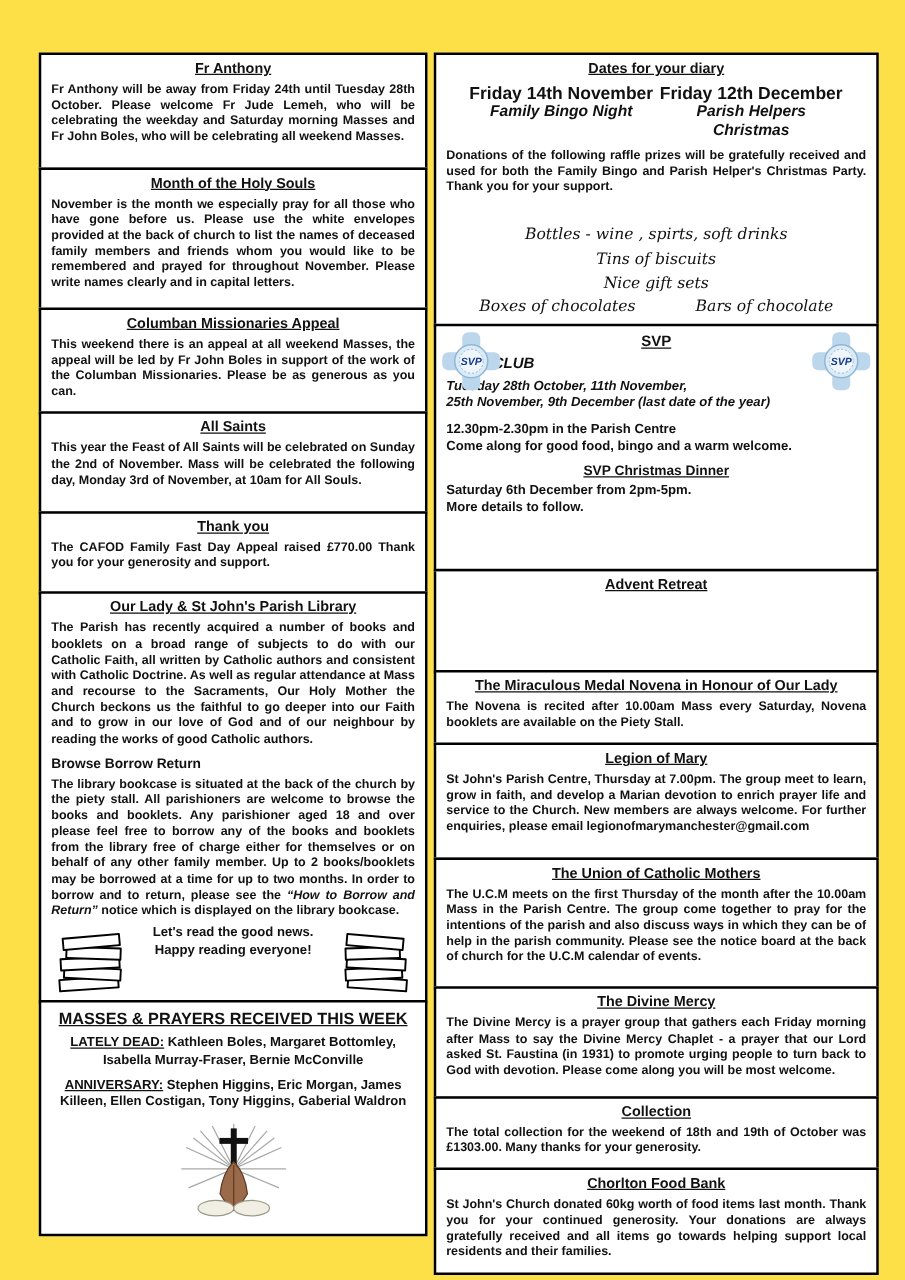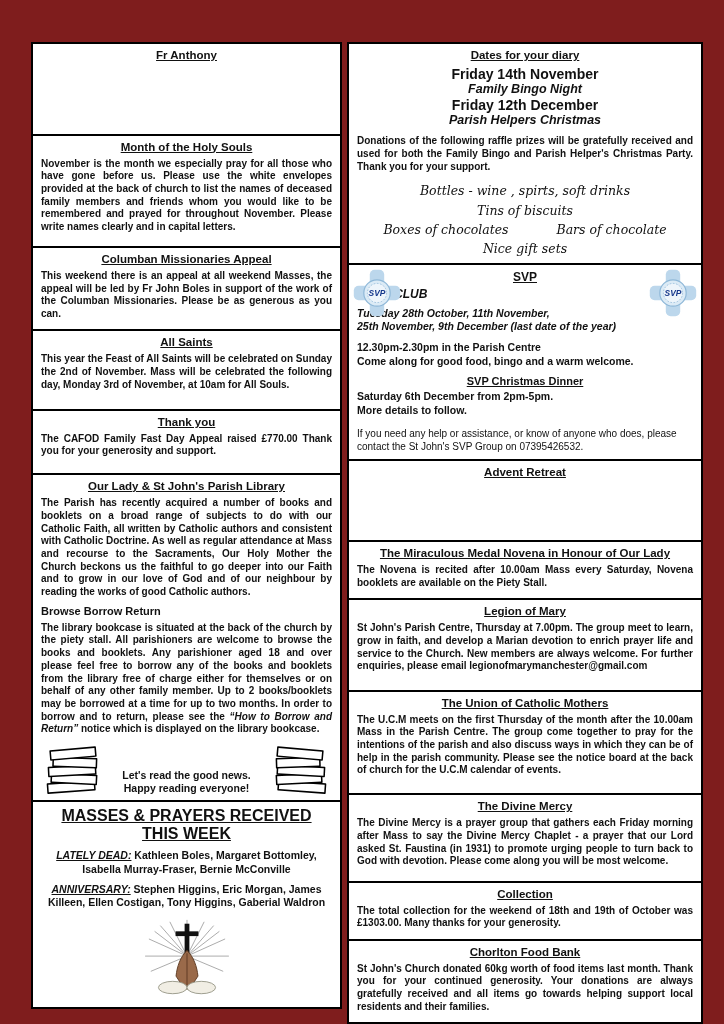--- a/index.html
+++ b/index.html
@@ -3,7 +3,7 @@
 <meta charset="utf-8">
 <style>
   html,body{margin:0;padding:0;background:#fff;}
-  .page{position:relative;width:724px;height:1024px;background:#7f1d1d;overflow:hidden;
+  .page{position:relative;width:724px;height:1024px;background:#fde047;overflow:hidden;
         font-family:"Liberation Sans","DejaVu Sans",sans-serif;color:#111;}
   .col{position:absolute;top:42px;}
   .col-left{left:31px;width:311px;}

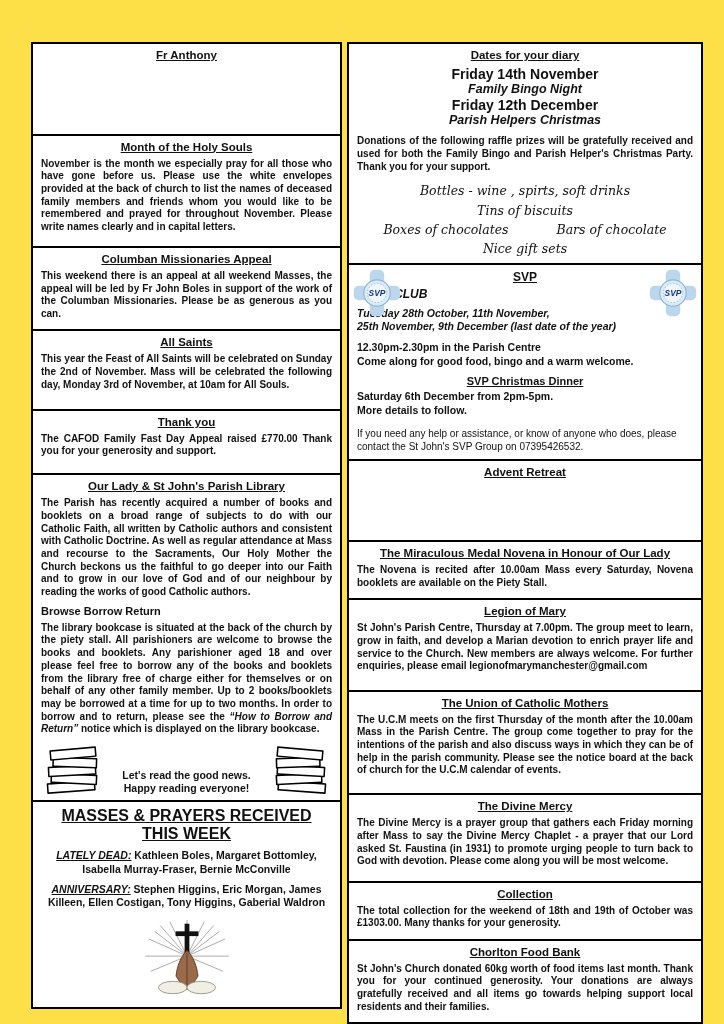--- a/index.html
+++ b/index.html
@@ -55,6 +55,7 @@
 
     <section class="box" style="min-height:94px">
       <h3 class="hd"><span>Fr Anthony</span></h3>
+      <p class="just">Fr Anthony will be away from Friday 24th until Tuesday 28th October. Please welcome Fr Jude Lemeh, who will be celebrating the weekday and Saturday morning Masses and Fr John Boles, who will be celebrating all weekend Masses.</p>
     </section>
 
     <section class="box" style="min-height:115px">

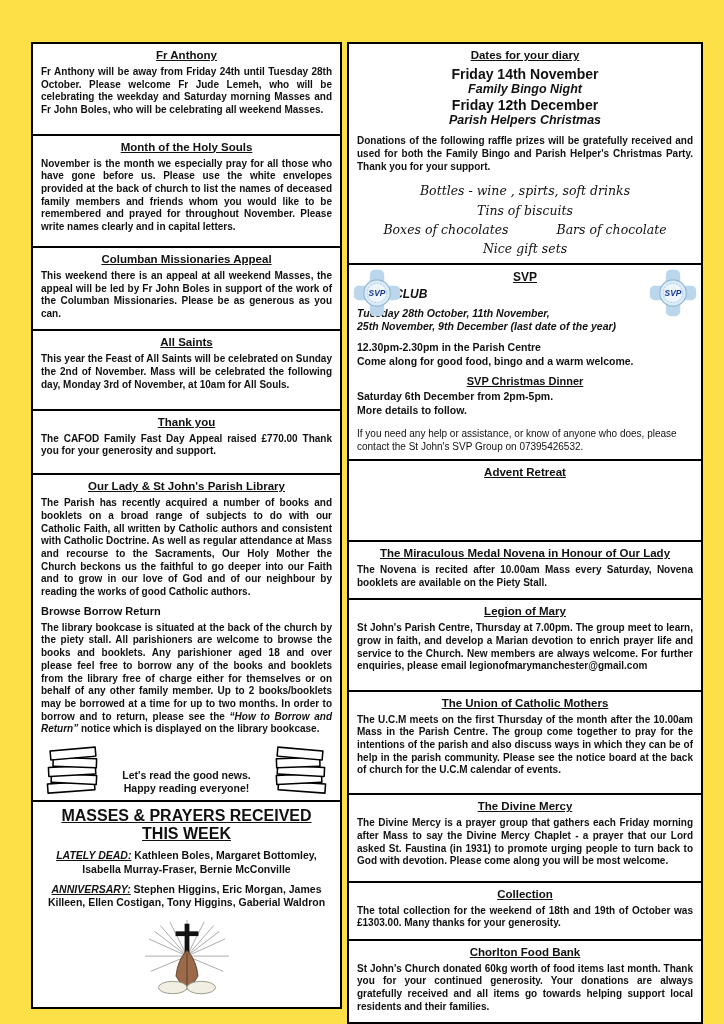--- a/index.html
+++ b/index.html
@@ -17,7 +17,7 @@
   .sub-hd{margin:6px 0 5px;text-align:left;font-size:11px;font-weight:700;}
   .ital{font-style:italic;}
   
-  .events{display:flex;margin:4px 16px 7px;flex-direction:column;}
+  .events{display:flex;margin:4px 16px 7px;}
   .event{flex:1;text-align:center;}
   .event .date{font-size:14px;font-weight:700;line-height:1.15;}
   .event .name{font-size:12.5px;font-weight:700;font-style:italic;line-height:1.2;}

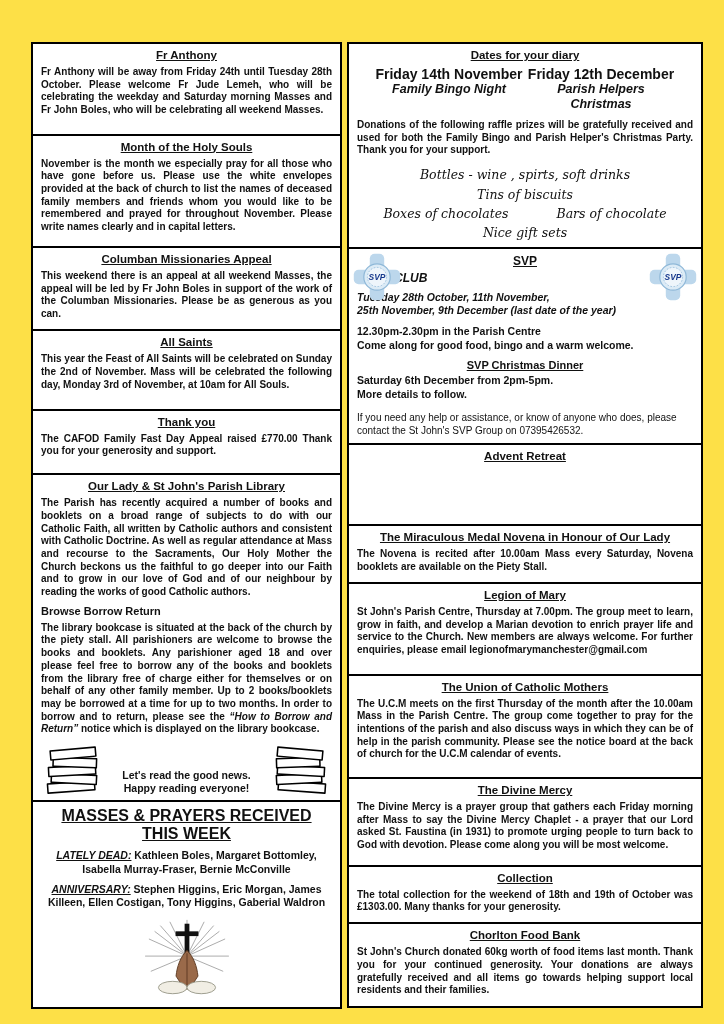--- a/index.html
+++ b/index.html
@@ -21,7 +21,7 @@
   .event{flex:1;text-align:center;}
   .event .date{font-size:14px;font-weight:700;line-height:1.15;}
   .event .name{font-size:12.5px;font-weight:700;font-style:italic;line-height:1.2;}
-  .prizes{margin-top:8px;}
+  .prizes{margin-top:20px;}
   .prize-line{text-align:center;font-family:"DejaVu Serif",serif;font-style:italic;
               font-weight:400;font-size:12.5px;line-height:1.55;}
   .prize-pair{display:flex;justify-content:center;gap:48px;}

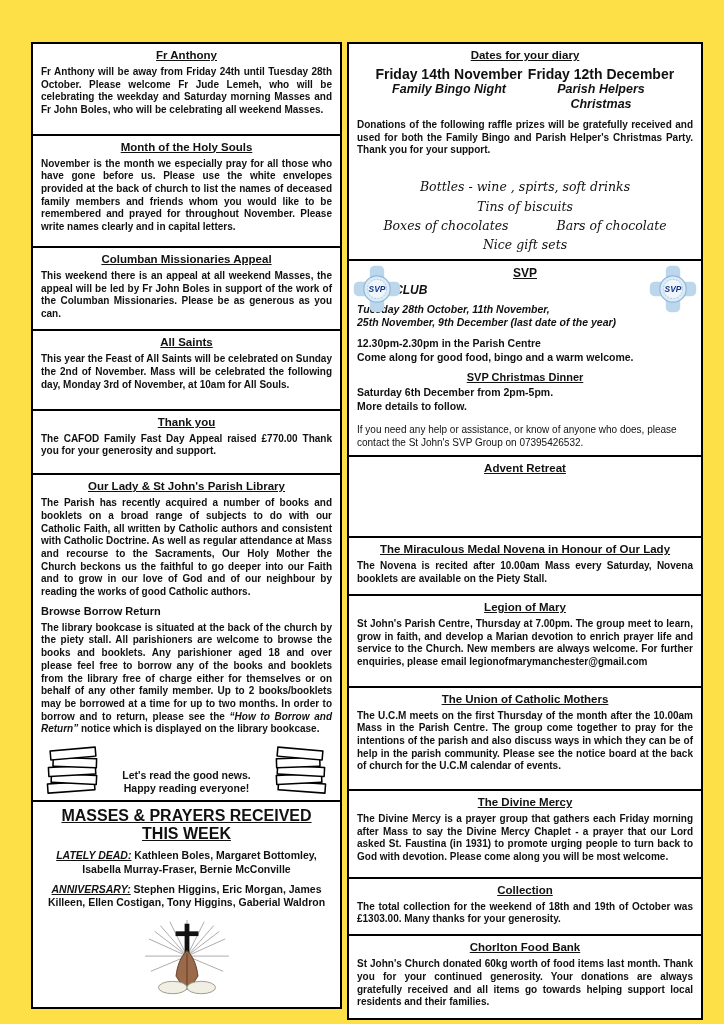--- a/index.html
+++ b/index.html
@@ -159,11 +159,11 @@
       <div class="prizes">
         <div class="prize-line">Bottles - wine , spirts, soft drinks</div>
         <div class="prize-line">Tins of biscuits</div>
+        <div class="prize-line">Nice gift sets</div>
         <div class="prize-line prize-pair">
           <span>Boxes of chocolates</span>
           <span>Bars of chocolate</span>
         </div>
-        <div class="prize-line">Nice gift sets</div>
       </div>
     </section>
 

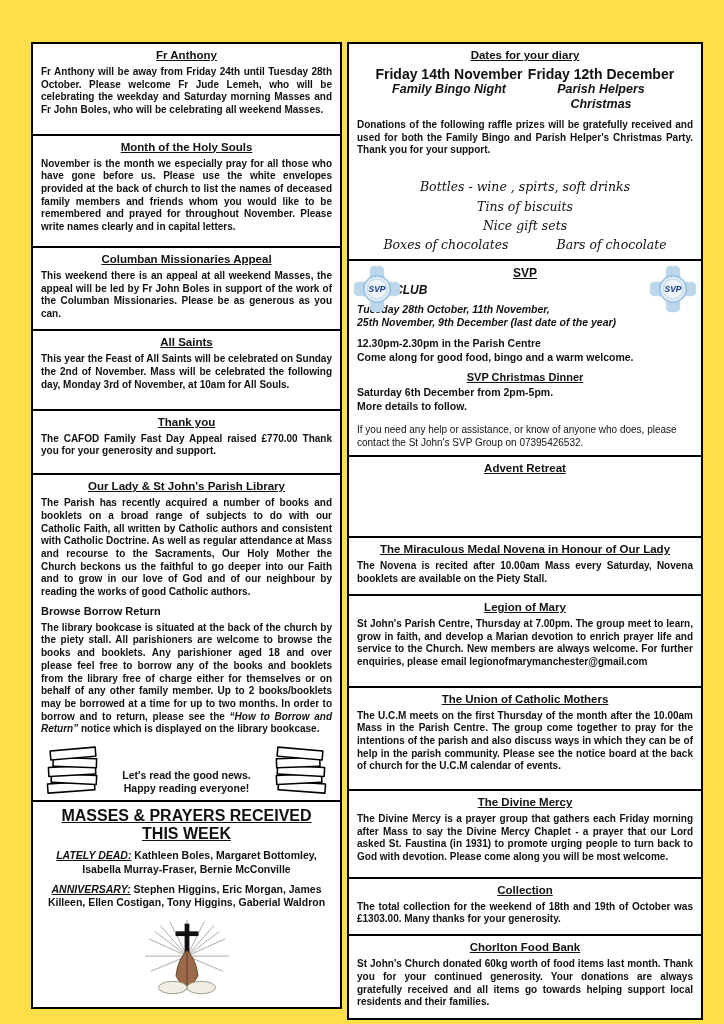--- a/index.html
+++ b/index.html
@@ -195,7 +195,6 @@
       <h4 class="hd gap-s" style="font-size:11px;margin-bottom:3px"><span>SVP Christmas Dinner</span></h4>
       <div class="svp-line">Saturday 6th December from 2pm-5pm.</div>
       <div class="svp-line">More details to follow.</div>
-      <div class="svp-line help">If you need any help or assistance, or know of anyone who does, please contact the St John's SVP Group on 07395426532.</div>
     </section>
 
     <section class="box" style="min-height:84px">

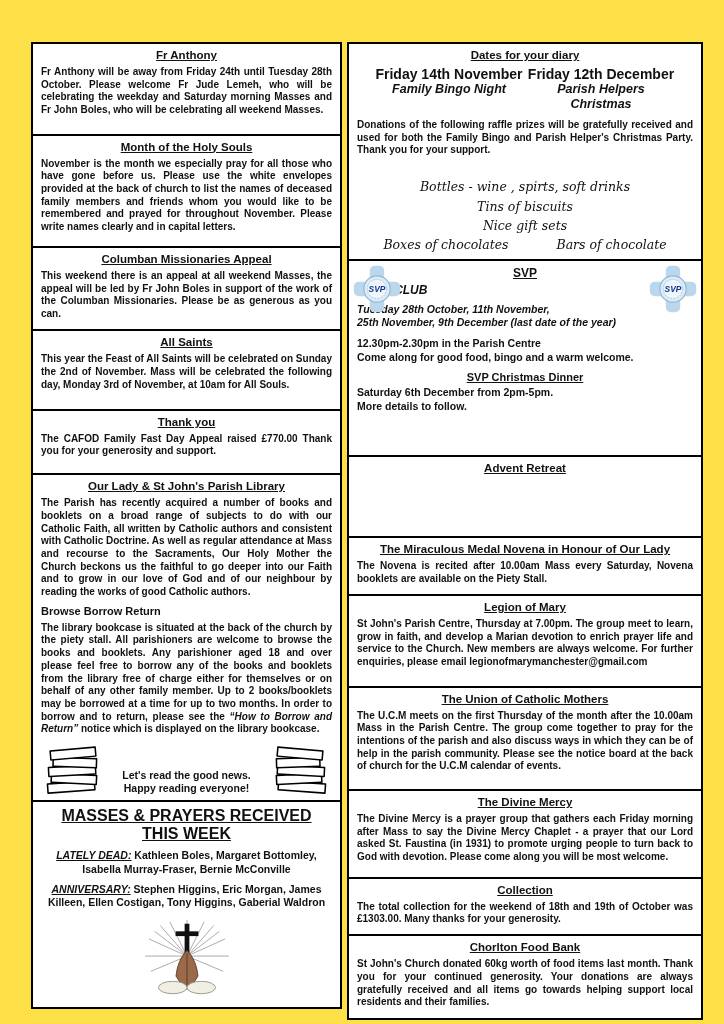--- a/index.html
+++ b/index.html
@@ -37,7 +37,7 @@
   .gap-s{margin-top:7px;}
   .help{font-weight:400;font-size:10px;margin-top:9px;}
   
-  .caption-row{display:flex;align-items:flex-end;justify-content:space-between;margin-top:4px;}
+  .caption-row{display:flex;align-items:flex-start;justify-content:space-between;margin-top:4px;}
   .caption{flex:1;text-align:center;font-size:10.5px;line-height:1.3;}
   .book-icon{width:64px;height:56px;flex:0 0 auto;}
   

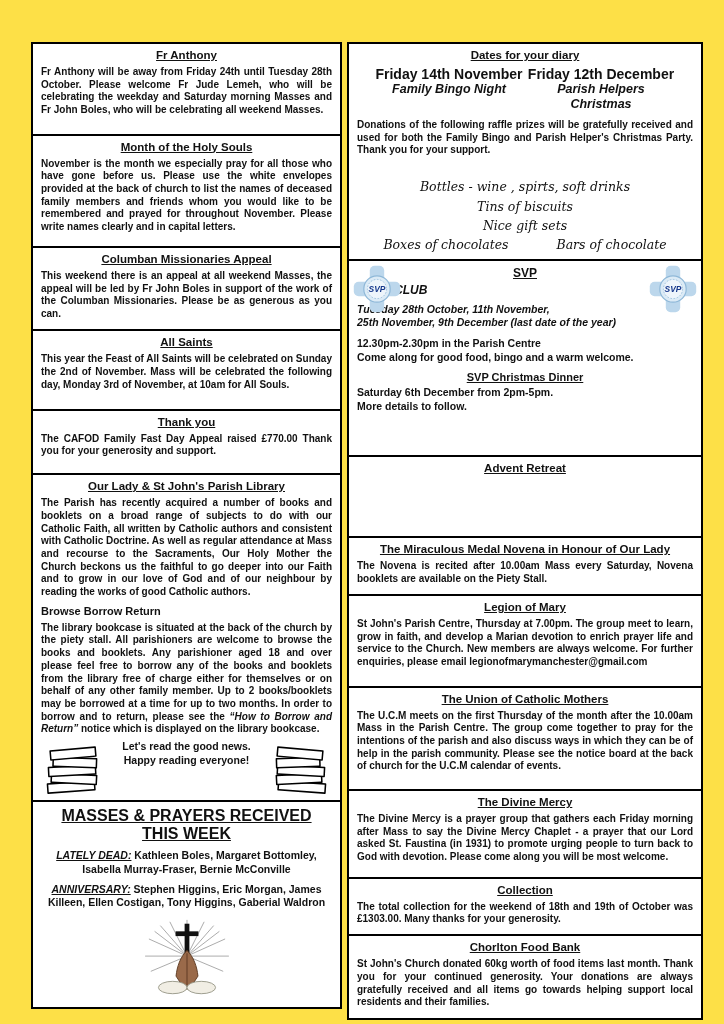--- a/index.html
+++ b/index.html
@@ -110,7 +110,7 @@
     </section>
 
     <section class="box" style="min-height:170px">
-      <h3 class="hd" style="font-size:16px"><span>MASSES &amp; PRAYERS RECEIVED THIS WEEK</span></h3>
+      <h3 class="hd" style="font-size:13px"><span>MASSES &amp; PRAYERS RECEIVED THIS WEEK</span></h3>
       <div class="names"><span class="lbl">LATELY DEAD:</span><span> Kathleen Boles, Margaret Bottomley, Isabella Murray-Fraser, Bernie McConville</span></div>
       <div class="names"><span class="lbl">ANNIVERSARY:</span><span> Stephen Higgins, Eric Morgan, James Killeen, Ellen Costigan, Tony Higgins, Gaberial Waldron</span></div>
       <div class="hands-wrap">

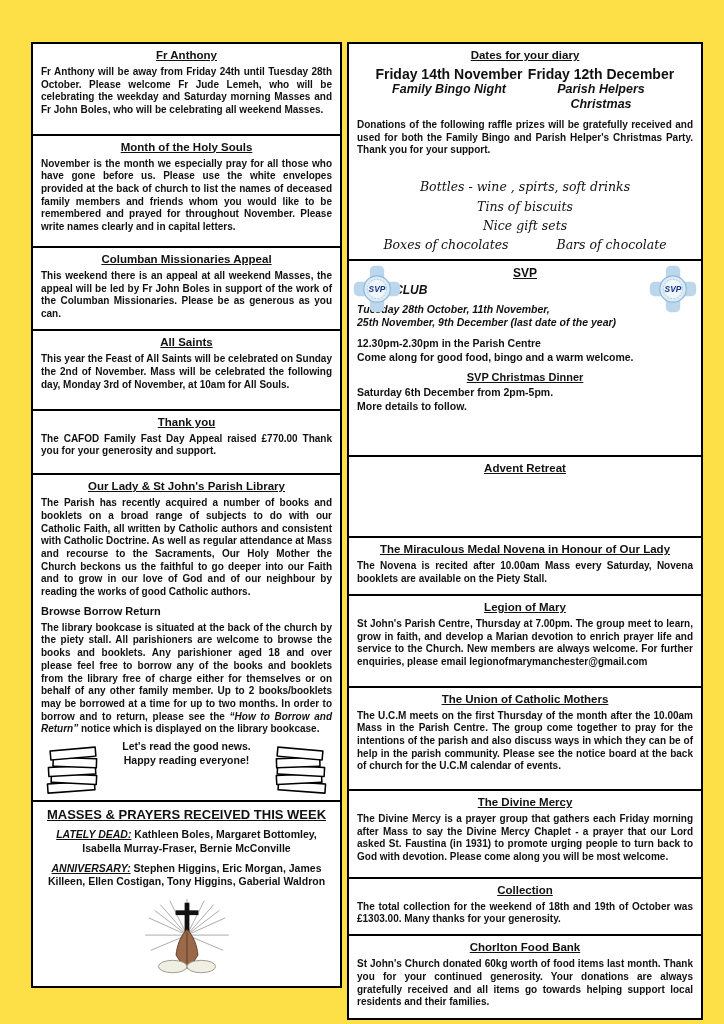--- a/index.html
+++ b/index.html
@@ -42,7 +42,7 @@
   .book-icon{width:64px;height:56px;flex:0 0 auto;}
   
   .names{text-align:center;font-size:10.5px;line-height:1.3;margin:6px 4px 0;}
-  .names .lbl{text-decoration:underline;font-style:italic;}
+  .names .lbl{text-decoration:underline;}
   .hands-wrap{text-align:center;margin-top:8px;}
   .hands-icon{width:96px;height:80px;}
 </style>

